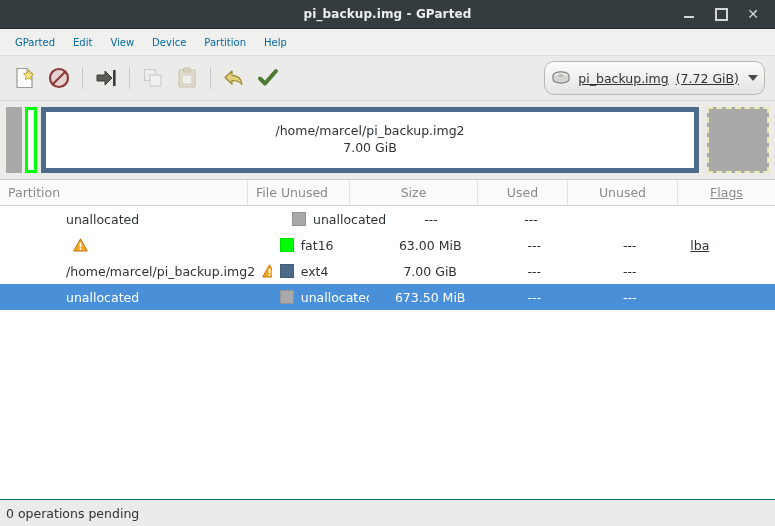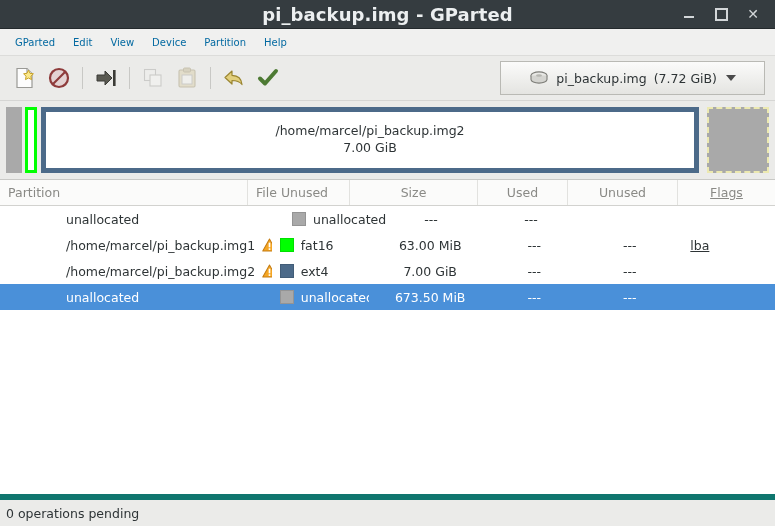--- a/index.html
+++ b/index.html
@@ -39,7 +39,7 @@
     left: 0; right: 0;
     text-align: center;
     color: #eceff0;
-    font-size: 18px;
+    font-size: 12px;
     font-weight: bold;
     letter-spacing: 0.1px;
     pointer-events: none;

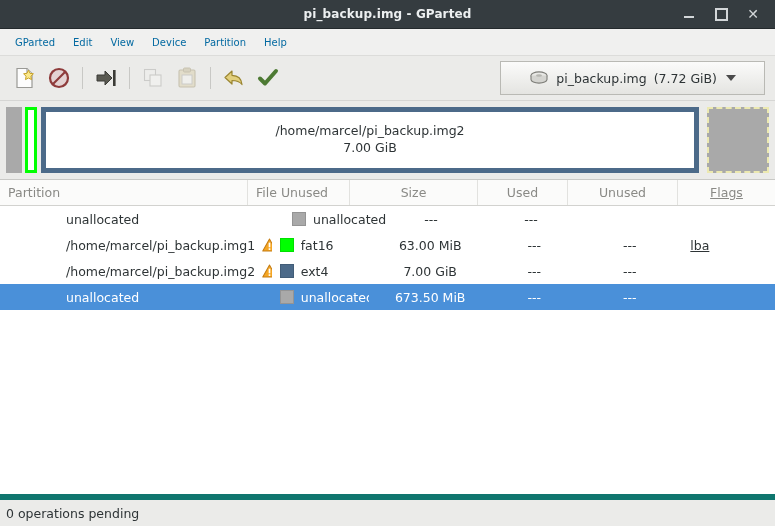--- a/index.html
+++ b/index.html
@@ -121,12 +121,13 @@
     align-items: center;
     gap: 7px;
     height: 32px;
-    padding: 0 28px;
+    padding: 0 6px;
     background: linear-gradient(#fbfbfa, #e4e4e1);
     border: 1px solid #b9b9b4;
-    border-radius: 0;
+    border-radius: 10px;
     cursor: pointer;
     margin-right: 2px;
+    text-decoration: underline;
   }
   .device-name { font-size: 12.5px; color: #2e3436; }
   .device-size { font-size: 12.5px; color: #2e3436; }

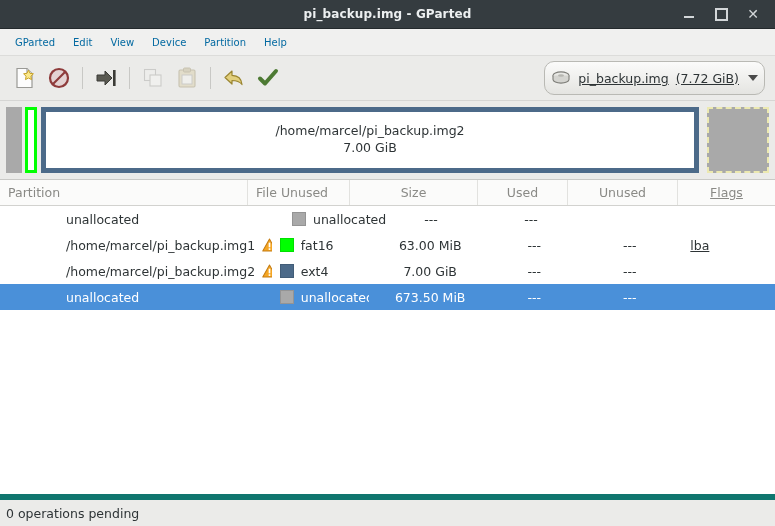--- a/index.html
+++ b/index.html
@@ -426,7 +426,6 @@
       <div class="trow">
         <div class="td col-partition">
           <div class="part-name-cell">
-            <span>/home/marcel/pi_backup.img1</span>
             <svg class="warn-icon" viewBox="0 0 16 15">
               <path d="M8 1 L15.2 14 H0.8 Z" fill="#f5a623" stroke="#c57c12" stroke-width="1.1" stroke-linejoin="round"></path>
               <rect x="7.1" y="5" width="1.8" height="5" fill="#ffffff"></rect>

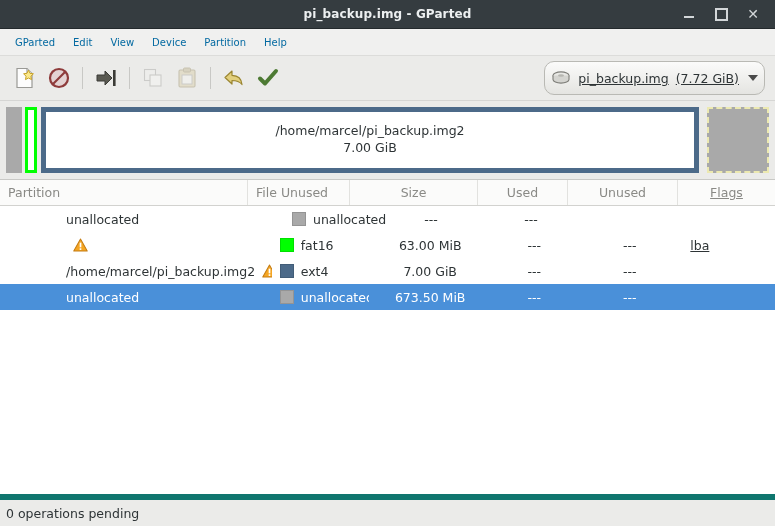--- a/index.html
+++ b/index.html
@@ -279,7 +279,7 @@
   .statusbar {
     height: 26px;
     background: #ebebe9;
-    border-top: 6px solid #0f766e;
+    border-top: 1px solid #0f766e;
     display: flex;
     align-items: center;
     padding-left: 6px;

